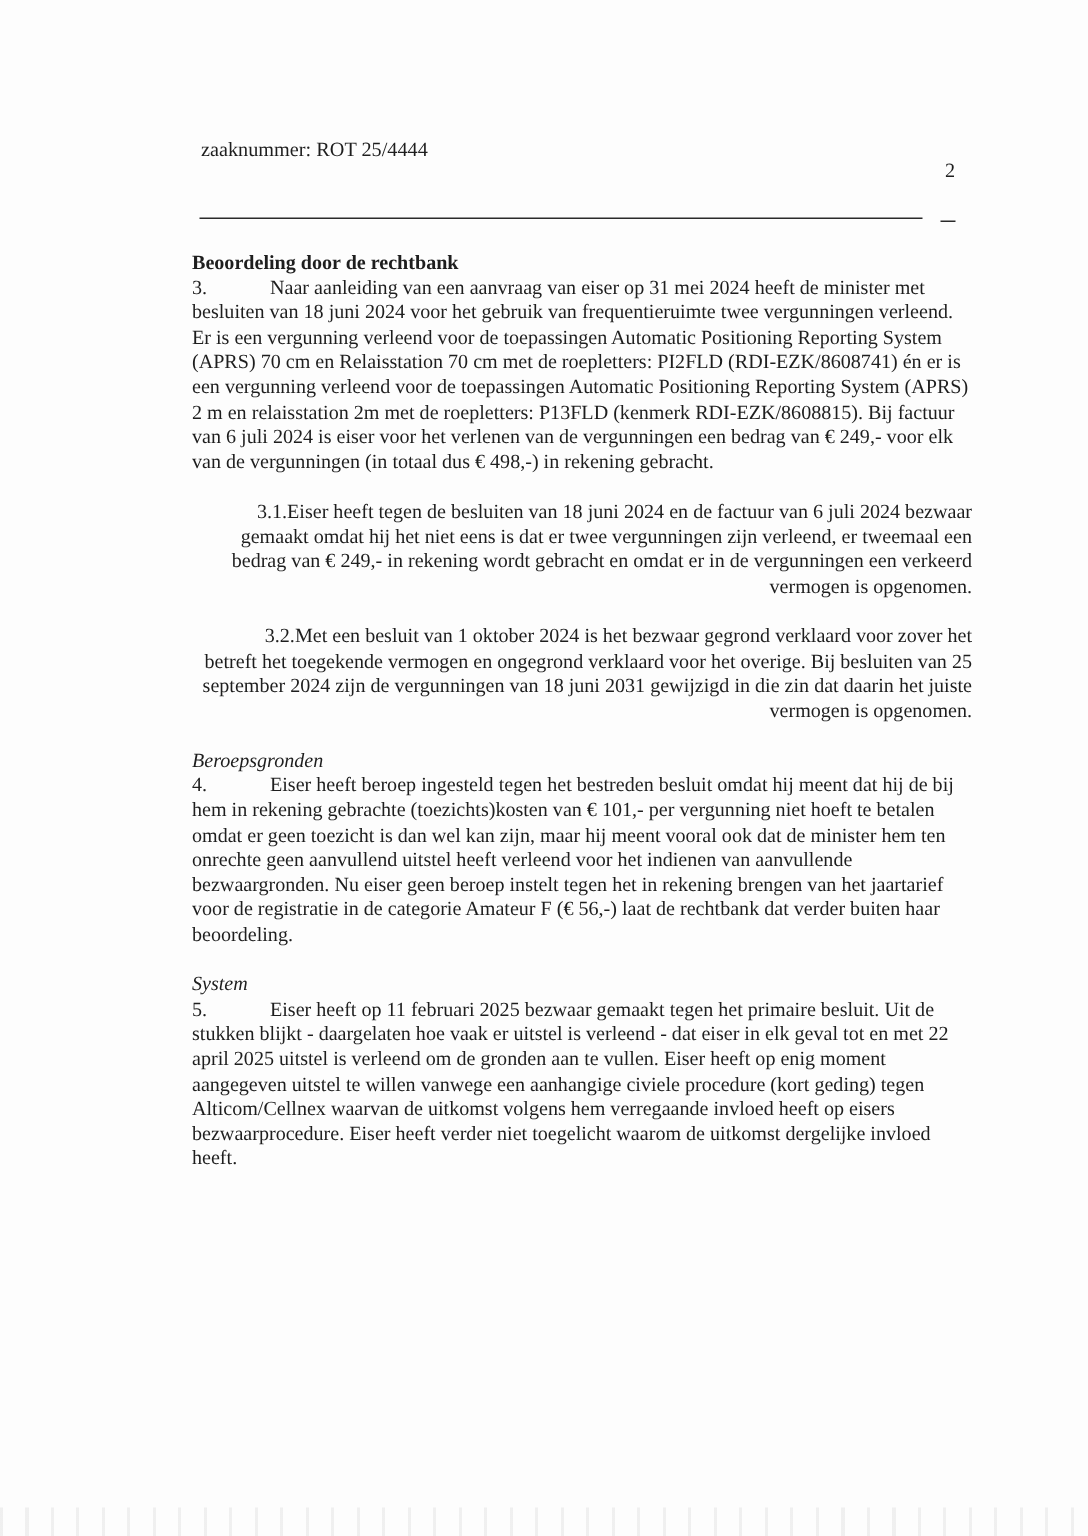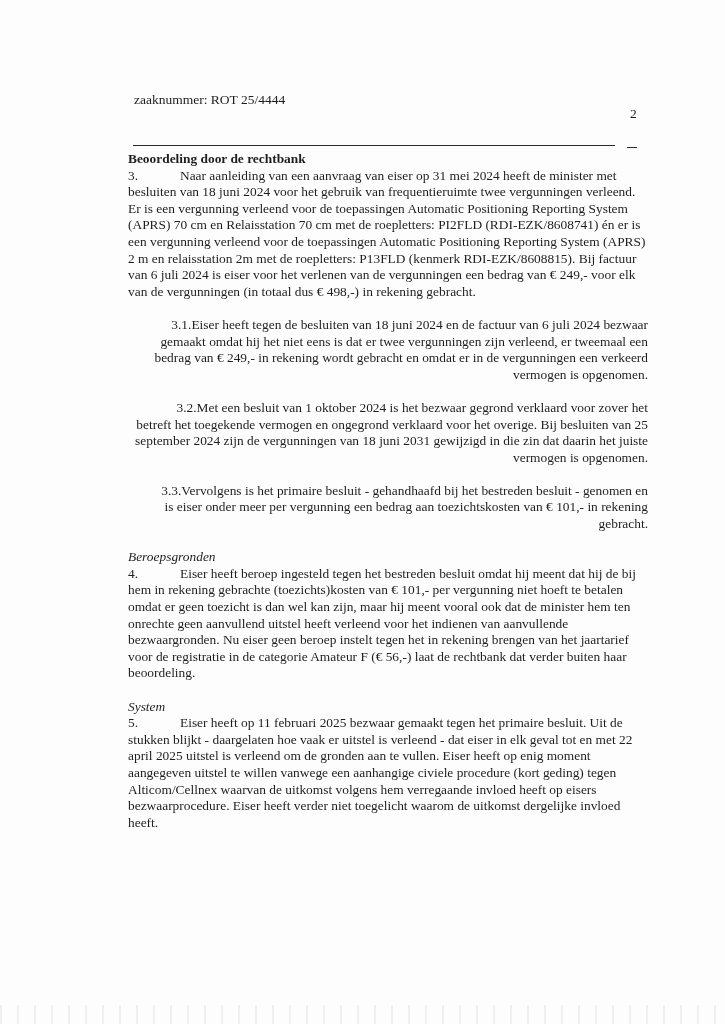--- a/index.html
+++ b/index.html
@@ -12,7 +12,7 @@
   .page-number { position: absolute; left: 630px; top: 106px; font-size: 13.5px; }
   .rule { position: absolute; left: 133px; top: 145px; width: 482px; height: 1px; background: #2a2a2a; }
   .rule-tick { position: absolute; left: 627px; top: 147px; width: 10px; height: 1px; background: #2a2a2a; }
-  .content { position: absolute; left: 128px; top: 151px; width: 520px; font-size: 13.4px; line-height: 16.6px; }
+  .content { position: absolute; left: 128px; top: 167px; width: 520px; font-size: 13.4px; line-height: 16.6px; }
   .h-bold { font-weight: bold; }
   .h-italic { font-style: italic; }
   .para { margin: 0; }

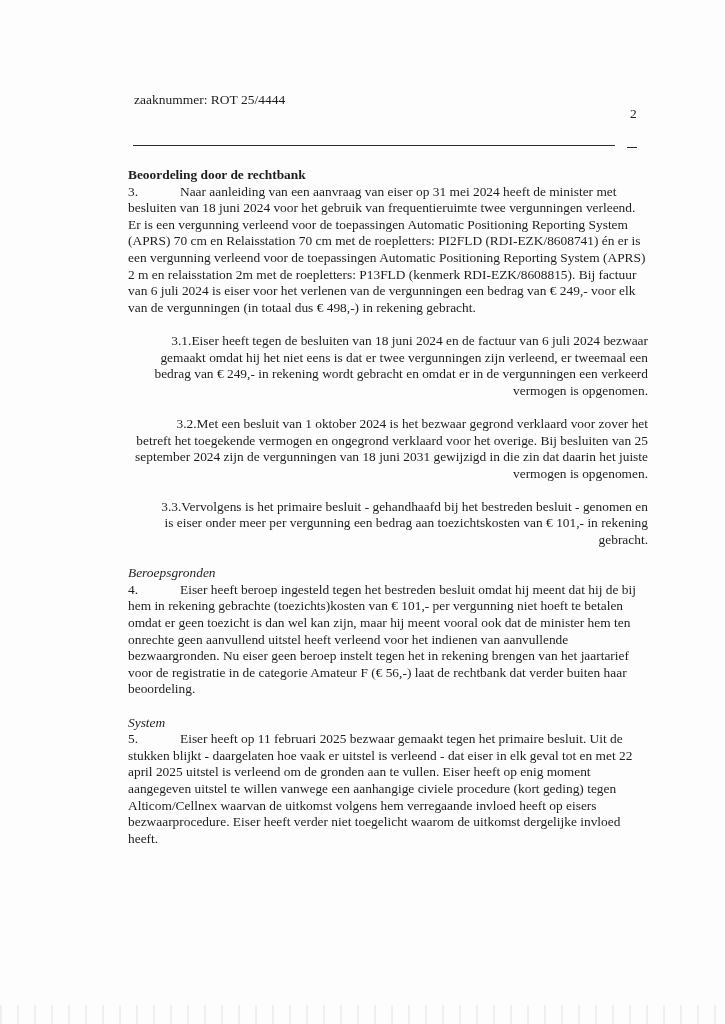--- a/index.html
+++ b/index.html
@@ -38,7 +38,6 @@
       <p class="para"><span class="num">3.</span><span>Naar aanleiding van een aanvraag van eiser op 31 mei 2024 heeft de minister met besluiten van 18 juni 2024 voor het gebruik van frequentieruimte twee vergunningen verleend. Er is een vergunning verleend voor de toepassingen Automatic Positioning Reporting System (APRS) 70 cm en Relaisstation 70 cm met de roepletters: PI2FLD (RDI-EZK/8608741) én er is een vergunning verleend voor de toepassingen Automatic Positioning Reporting System (APRS) 2 m en relaisstation 2m met de roepletters: P13FLD (kenmerk RDI-EZK/8608815). Bij factuur van 6 juli 2024 is eiser voor het verlenen van de vergunningen een bedrag van € 249,- voor elk van de vergunningen (in totaal dus € 498,-) in rekening gebracht.</span></p>
       <p class="para"><span class="num">3.1.</span><span>Eiser heeft tegen de besluiten van 18 juni 2024 en de factuur van 6 juli 2024 bezwaar gemaakt omdat hij het niet eens is dat er twee vergunningen zijn verleend, er tweemaal een bedrag van € 249,- in rekening wordt gebracht en omdat er in de vergunningen een verkeerd vermogen is opgenomen.</span></p>
       <p class="para"><span class="num">3.2.</span><span>Met een besluit van 1 oktober 2024 is het bezwaar gegrond verklaard voor zover het betreft het toegekende vermogen en ongegrond verklaard voor het overige. Bij besluiten van 25 september 2024 zijn de vergunningen van 18 juni 2031 gewijzigd in die zin dat daarin het juiste vermogen is opgenomen.</span></p>
-      <p class="para"><span class="num">3.3.</span><span>Vervolgens is het primaire besluit - gehandhaafd bij het bestreden besluit - genomen en is eiser onder meer per vergunning een bedrag aan toezichtskosten van € 101,- in rekening gebracht.</span></p>
     </div>
 
     <div class="sub-head">

